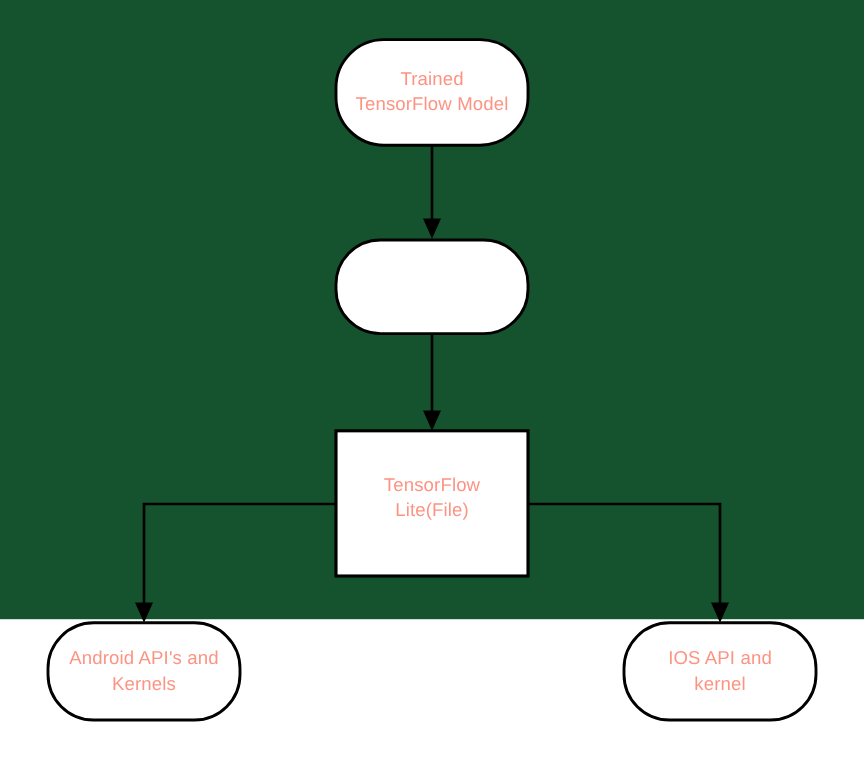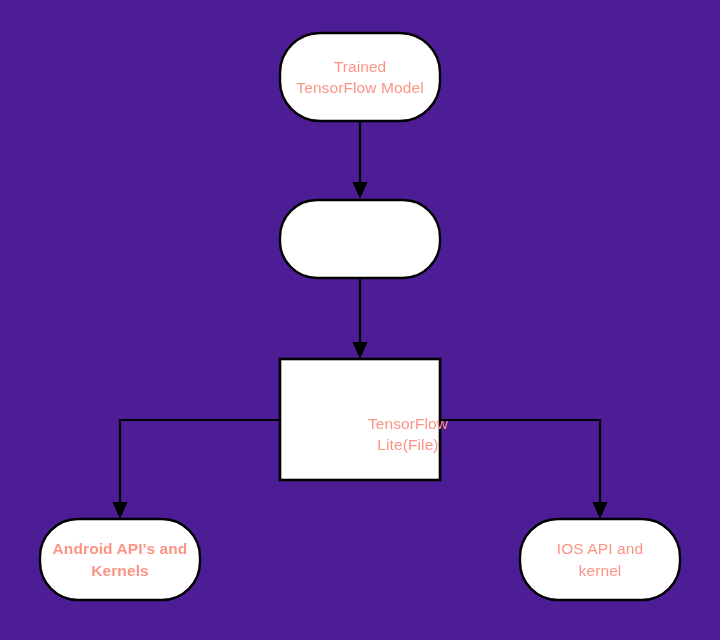--- a/index.html
+++ b/index.html
@@ -17,8 +17,8 @@
   #diagram-root {
     position: relative;
     width: 720px;
-    height: 640px;
-    background: #4c1d95;
+    height: 516px;
+    background: #14532d;
   }
   svg.flow-canvas {
     position: absolute;

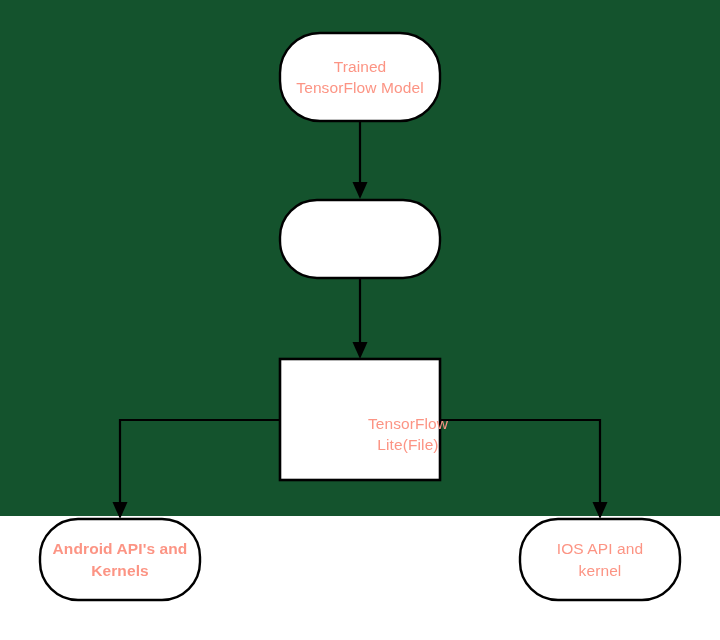--- a/index.html
+++ b/index.html
@@ -114,7 +114,7 @@
 TensorFlow Model</div>
 
 
-  <div class="node-label" style="left:280px; top:378px; width:160px; height:112px;margin-left:48px;">TensorFlow
+  <div class="node-label" style="left:280px; top:359px; width:160px; height:112px;">TensorFlow
 Lite(File)</div>
 
   <div class="node-label" style="left:40px; top:519px; width:160px; height:81px;font-weight:bold;">Android API's and

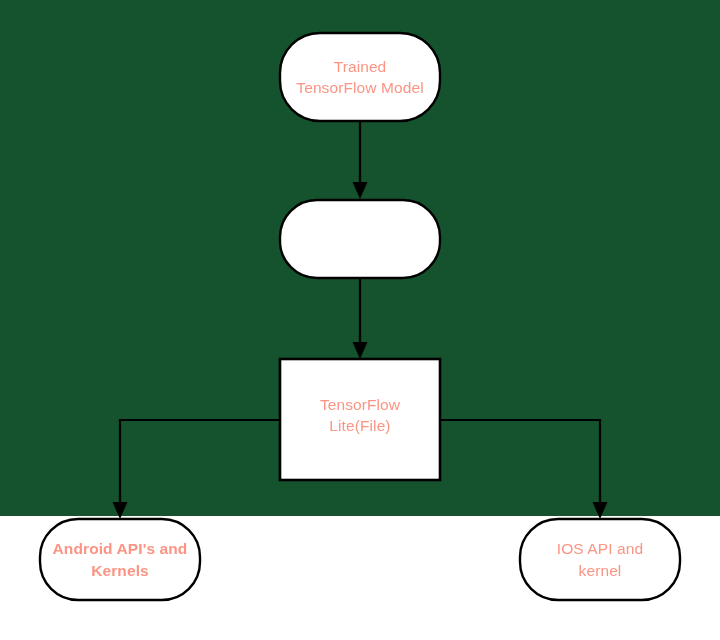--- a/index.html
+++ b/index.html
@@ -117,7 +117,7 @@
   <div class="node-label" style="left:280px; top:359px; width:160px; height:112px;">TensorFlow
 Lite(File)</div>
 
-  <div class="node-label" style="left:40px; top:519px; width:160px; height:81px;font-weight:bold;">Android API's and
+  <div class="node-label" style="left:40px; top:519px; width:160px; height:81px;">Android API's and
 Kernels</div>
 
   <div class="node-label" style="left:520px; top:519px; width:160px; height:81px;">IOS API and

